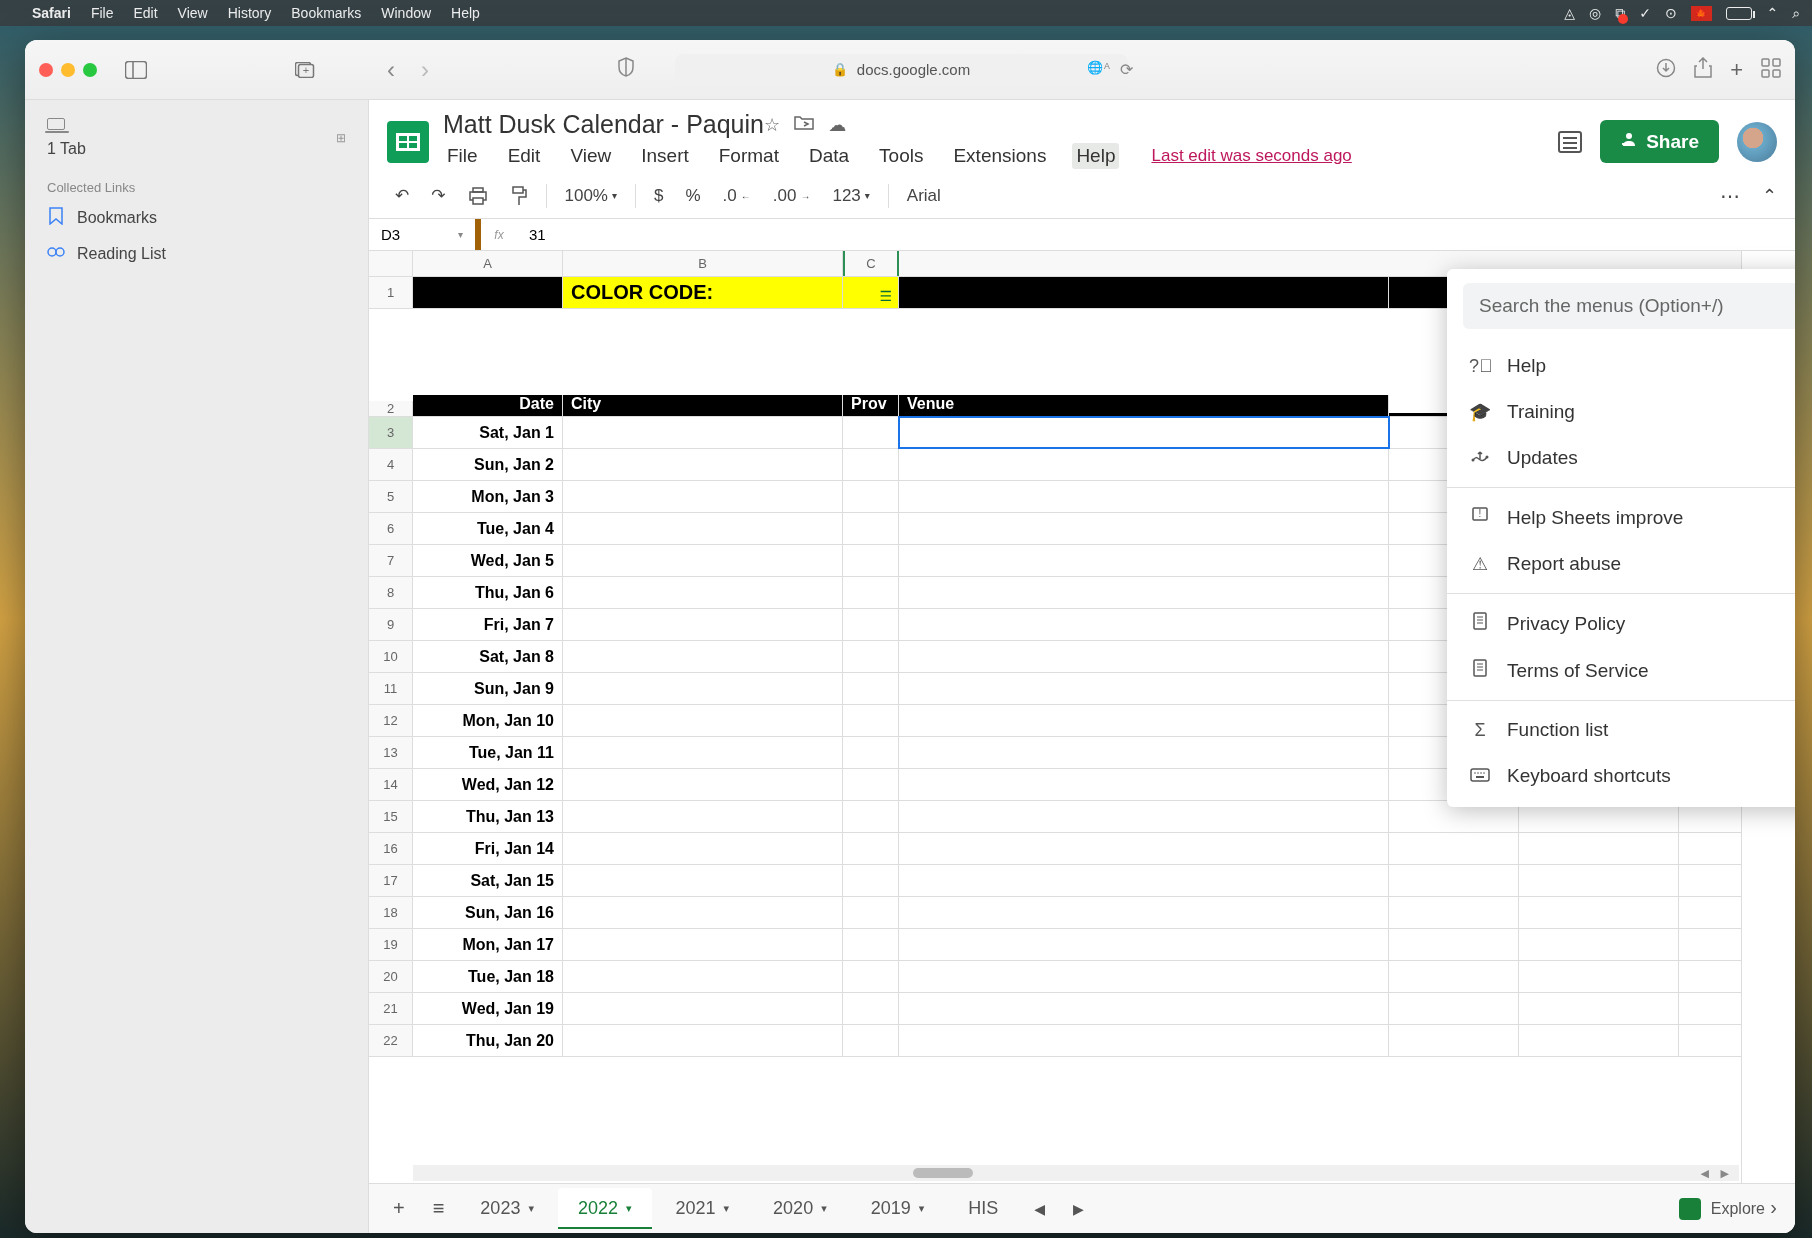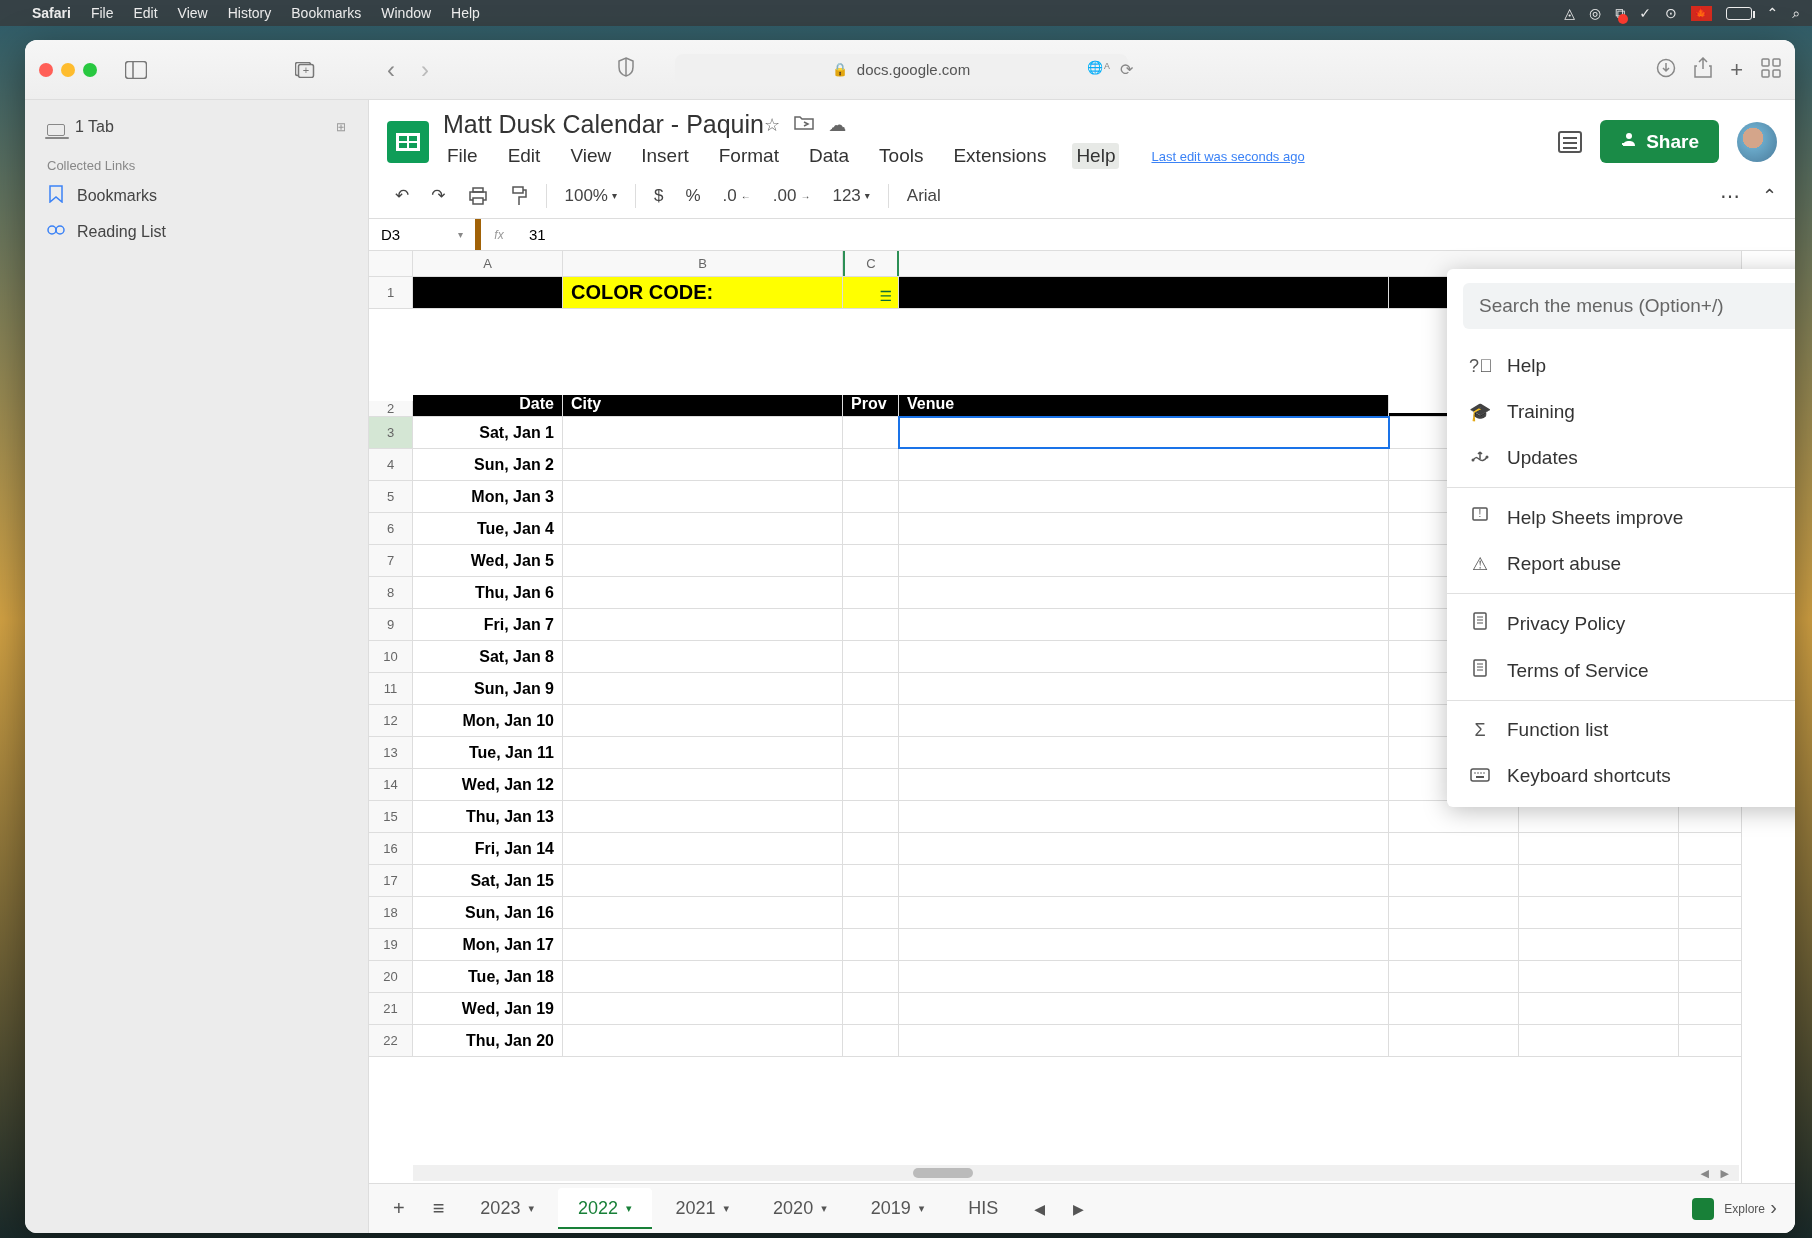--- a/index.html
+++ b/index.html
@@ -36,7 +36,7 @@
 .sb-row .icn { width: 18px; text-align:center; color:#3b82f6; }
 .sb-header { font-size: 13px; color:#888; padding: 10px 22px 4px; }
 .sb-taprow { display:flex; align-items:center; justify-content:space-between; padding: 4px 22px 12px; }
-.sb-taprow .left { display:flex; align-items:flex-end; gap:10px; color:#444; font-size: 16px; }
+.sb-taprow .left { display:flex; align-items:flex-start; gap:10px; color:#444; font-size: 16px; flex-direction: column; }
 .sb-grid-icn { color:#999; font-size: 12px; }
 .sb-icon-laptop { width: 18px; height: 12px; border: 1.5px solid #888; border-radius: 2px; position: relative; }
 .sb-icon-laptop::after { content:''; position:absolute; bottom:-4px; left:-3px; width: 24px; height:2px; background:#888; border-radius:1px; }

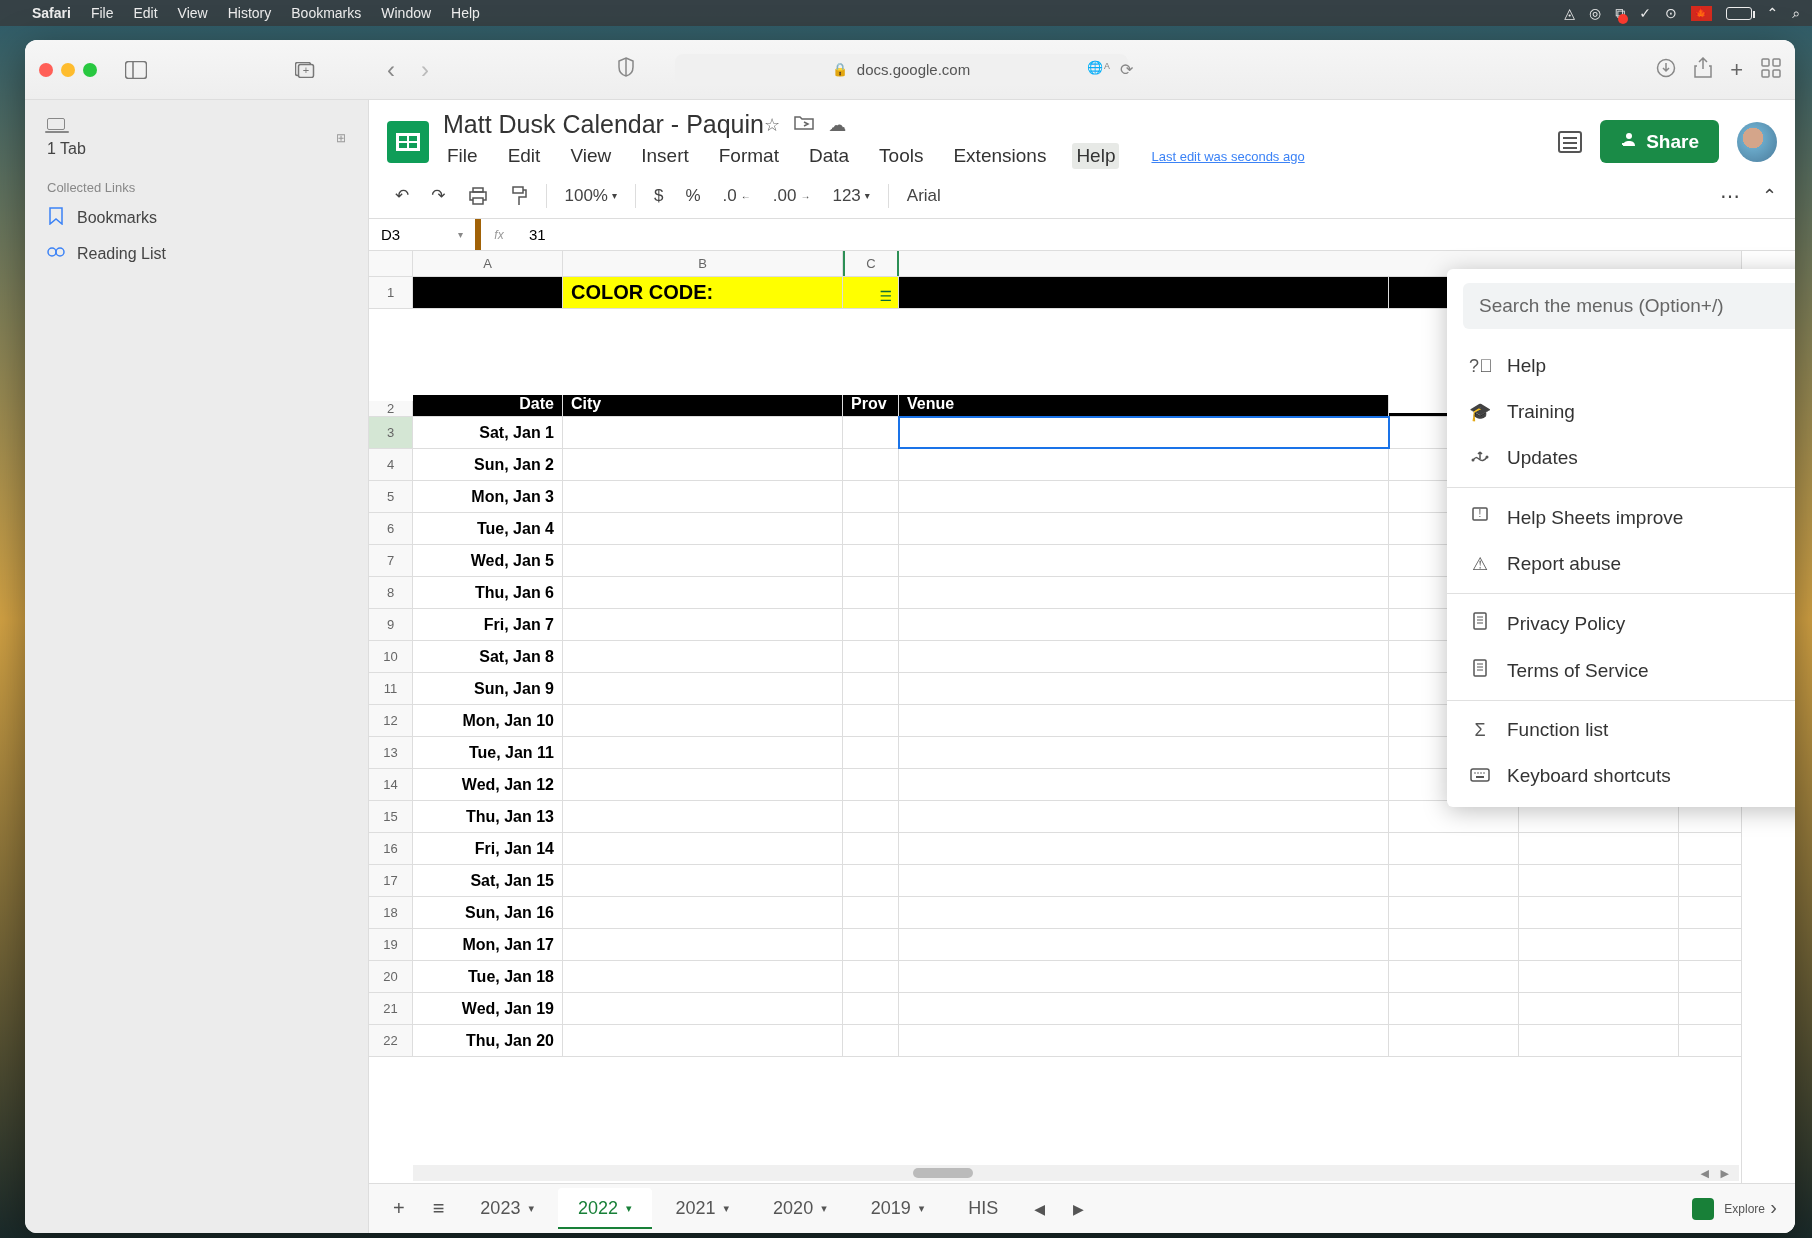--- a/index.html
+++ b/index.html
@@ -56,7 +56,7 @@
 .gs-menus { display:flex; gap: 22px; font-size: 19px; color:#333; padding: 4px 0; align-items:center; }
 .gs-menus .mitem { cursor:pointer; padding: 2px 4px; }
 .gs-menus .mitem.active { background:#e7e9e6; border-radius:3px; }
-.gs-last-edit { color:#3b82f6; text-decoration: underline; font-size: 13px; margin-left: 10px; }
+.gs-last-edit { color:#be185d; text-decoration: underline; font-size: 17px; margin-left: 10px; }
 
 .gs-right-controls { display:flex; align-items:center; gap: 18px; margin-left:auto; }
 .gs-comments-icon { width: 24px; height: 22px; border: 2px solid #555; border-radius: 3px; position: relative; }

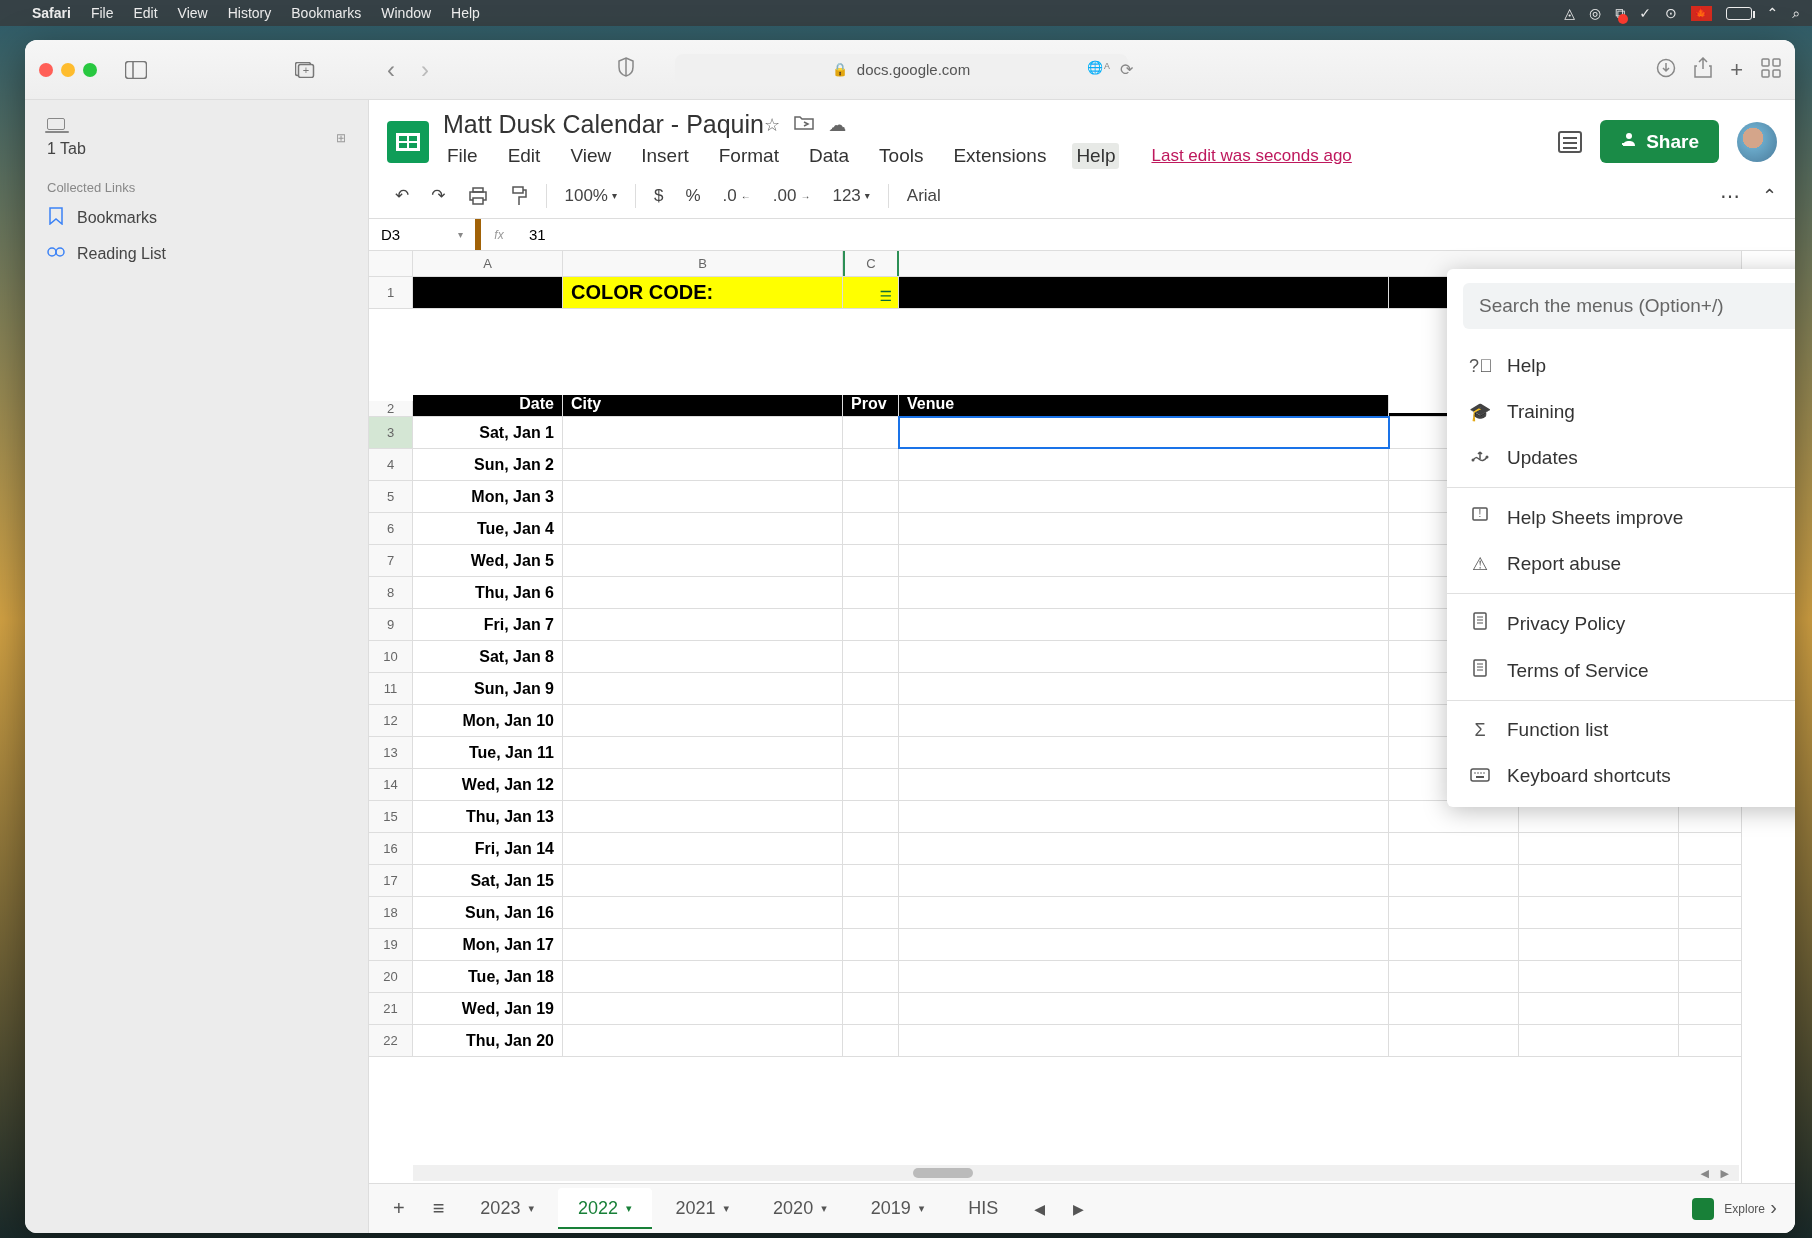--- a/index.html
+++ b/index.html
@@ -123,7 +123,7 @@
 .gs-sheet-tab { padding: 10px 20px; font-size: 18px; color:#555; cursor:pointer; display:flex;align-items:center;gap:8px; border-radius: 4px 4px 0 0; }
 .gs-sheet-tab.active { background:#fff; color:#188038; font-weight:400; box-shadow: 0 -2px 0 #188038 inset; }
 .gs-sheet-tab .tri { font-size:11px; }
-.gs-explore { margin-left:auto; display:flex;align-items:center;gap:10px;padding:8px 18px; color:#555; font-size:12px; cursor:pointer; }
+.gs-explore { margin-left:auto; display:flex;align-items:center;gap:10px;padding:8px 18px; color:#555; font-size:16px; cursor:pointer; }
 .gs-explore .icn { width:22px;height:22px;background:#188038;border-radius:4px; position:relative; }
 
 

